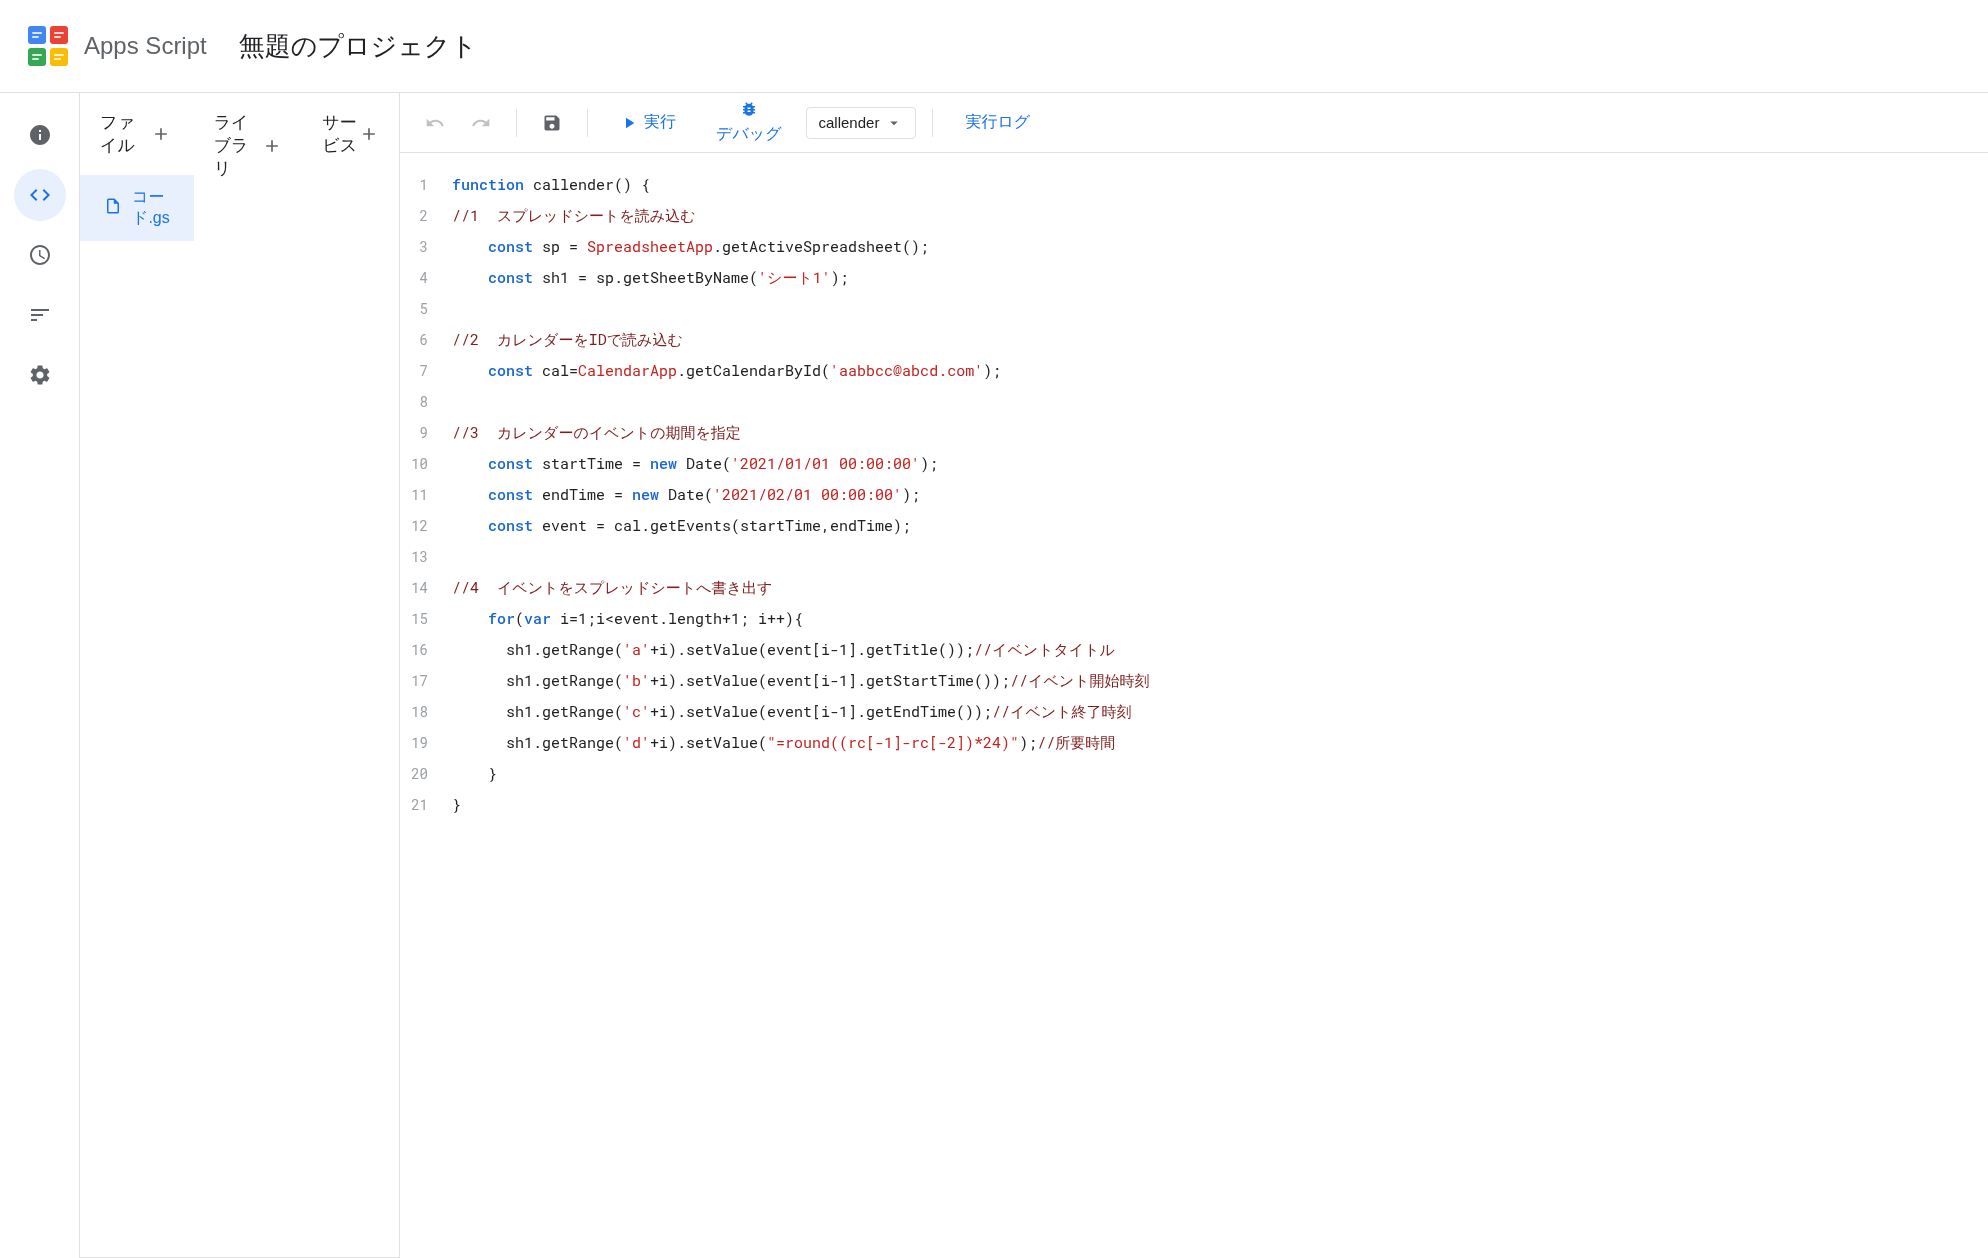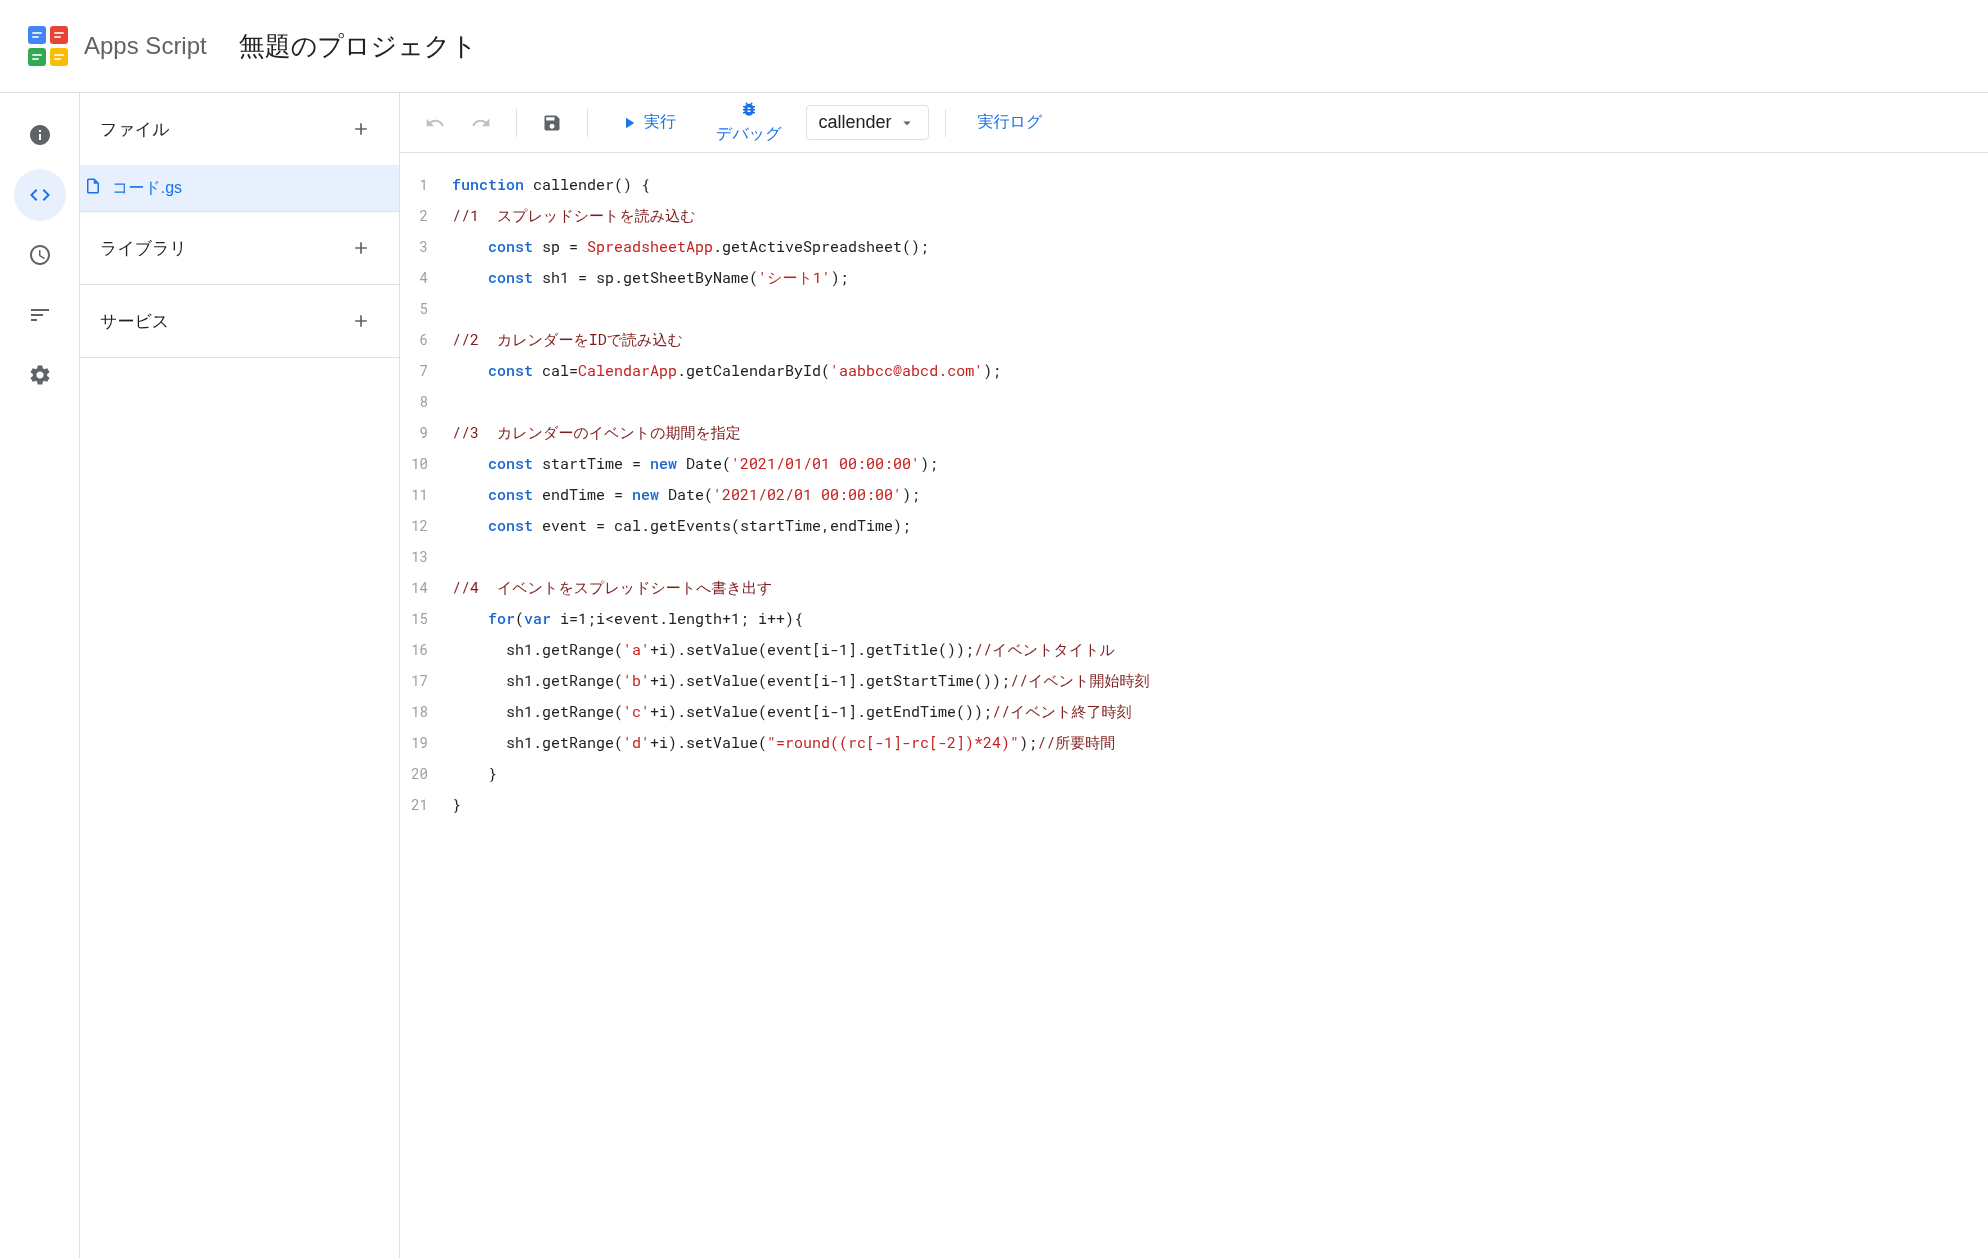--- a/index.html
+++ b/index.html
@@ -75,7 +75,7 @@
       border-right: 1px solid #e0e0e0;
       background: #fff;
       display: flex;
-      flex-direction: column;
+      flex-direction: row;
     }
     .panel-section {
       border-bottom: 1px solid #e0e0e0;

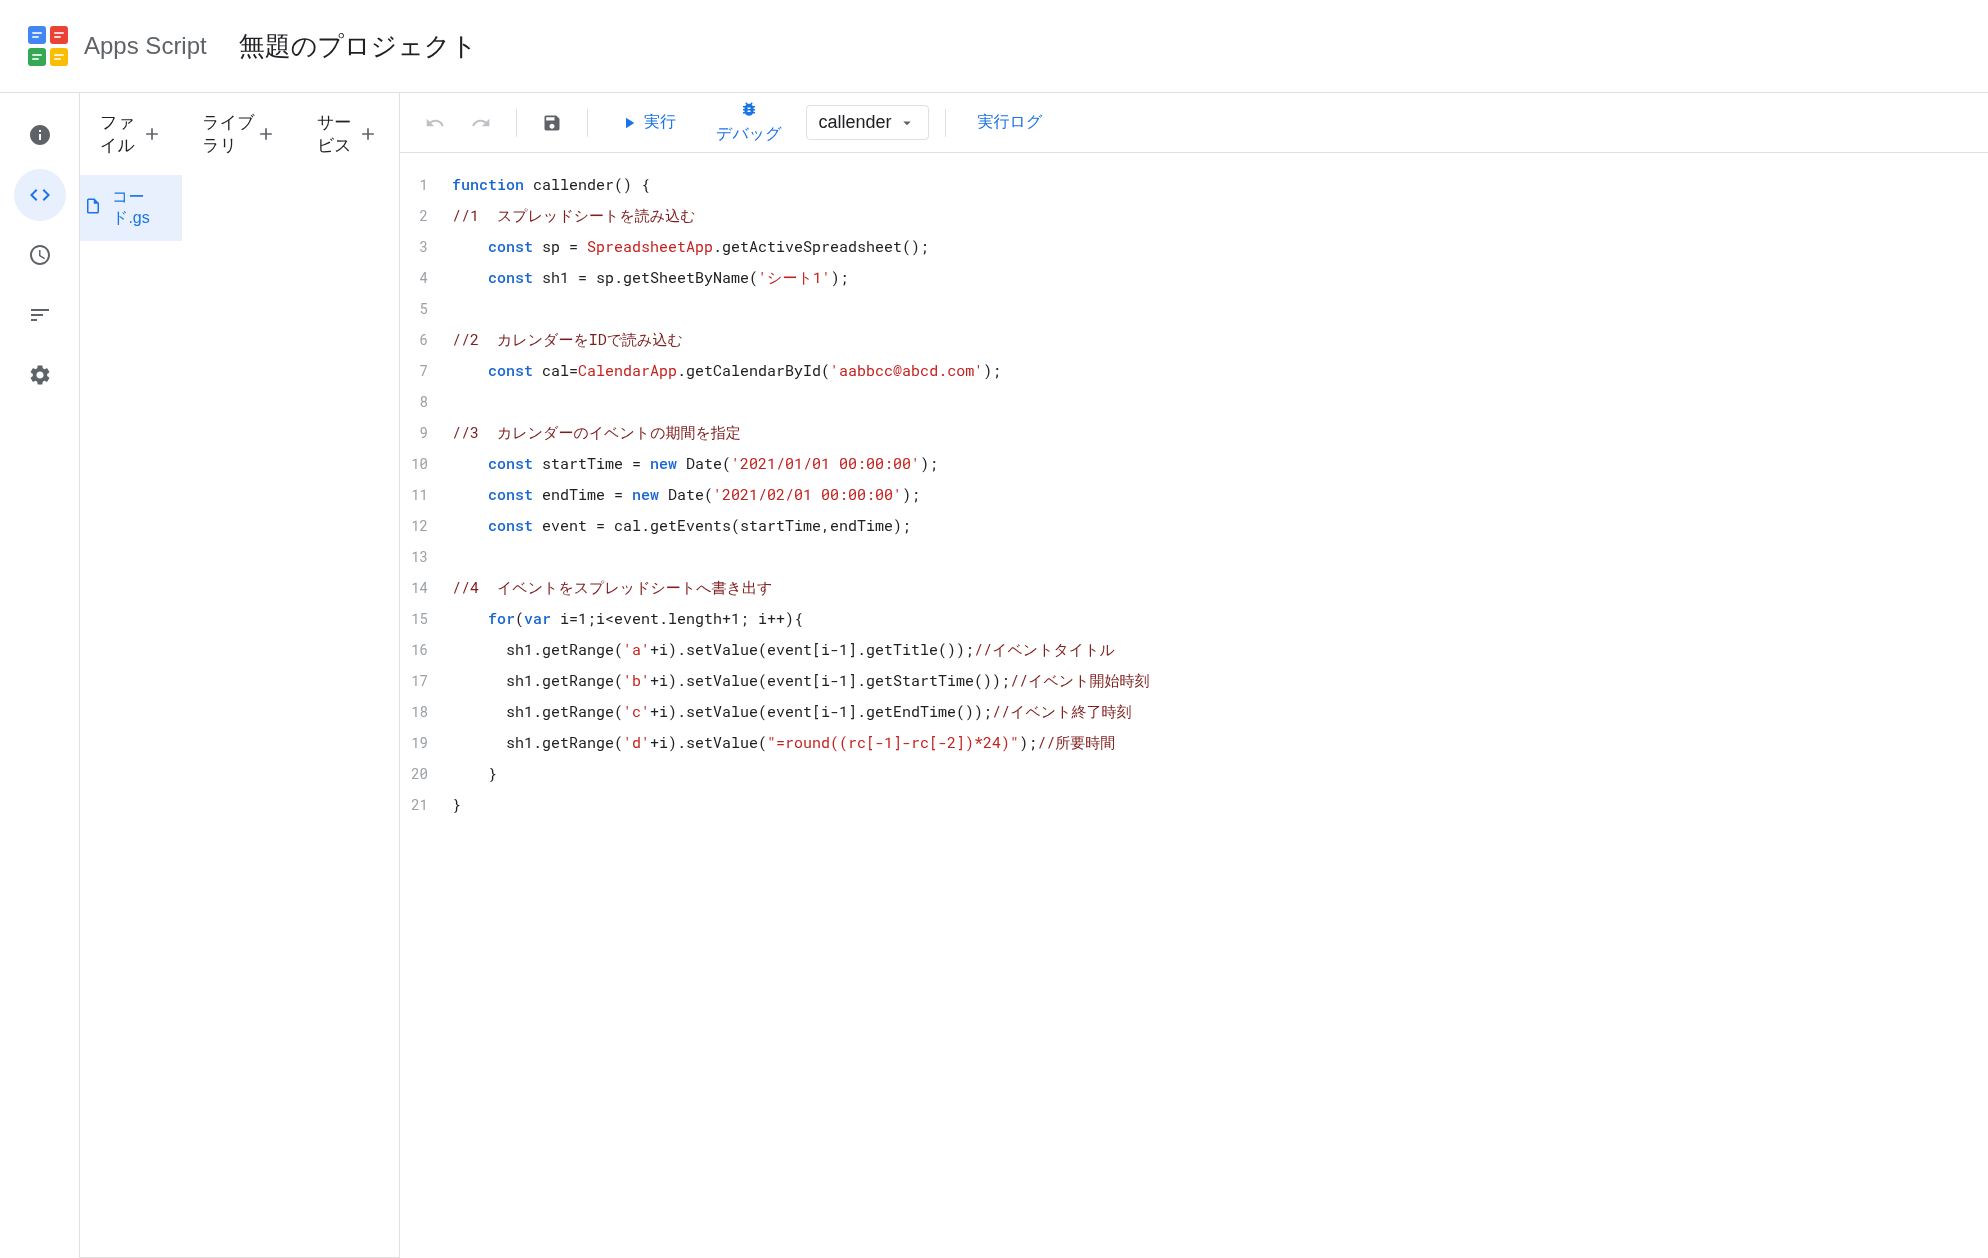--- a/index.html
+++ b/index.html
@@ -173,7 +173,7 @@
       border: 1px solid #e0e0e0;
       border-radius: 4px;
       cursor: pointer;
-      font-size: 18px;
+      font-size: 15px;
       color: #202124;
       background: #fff;
     }

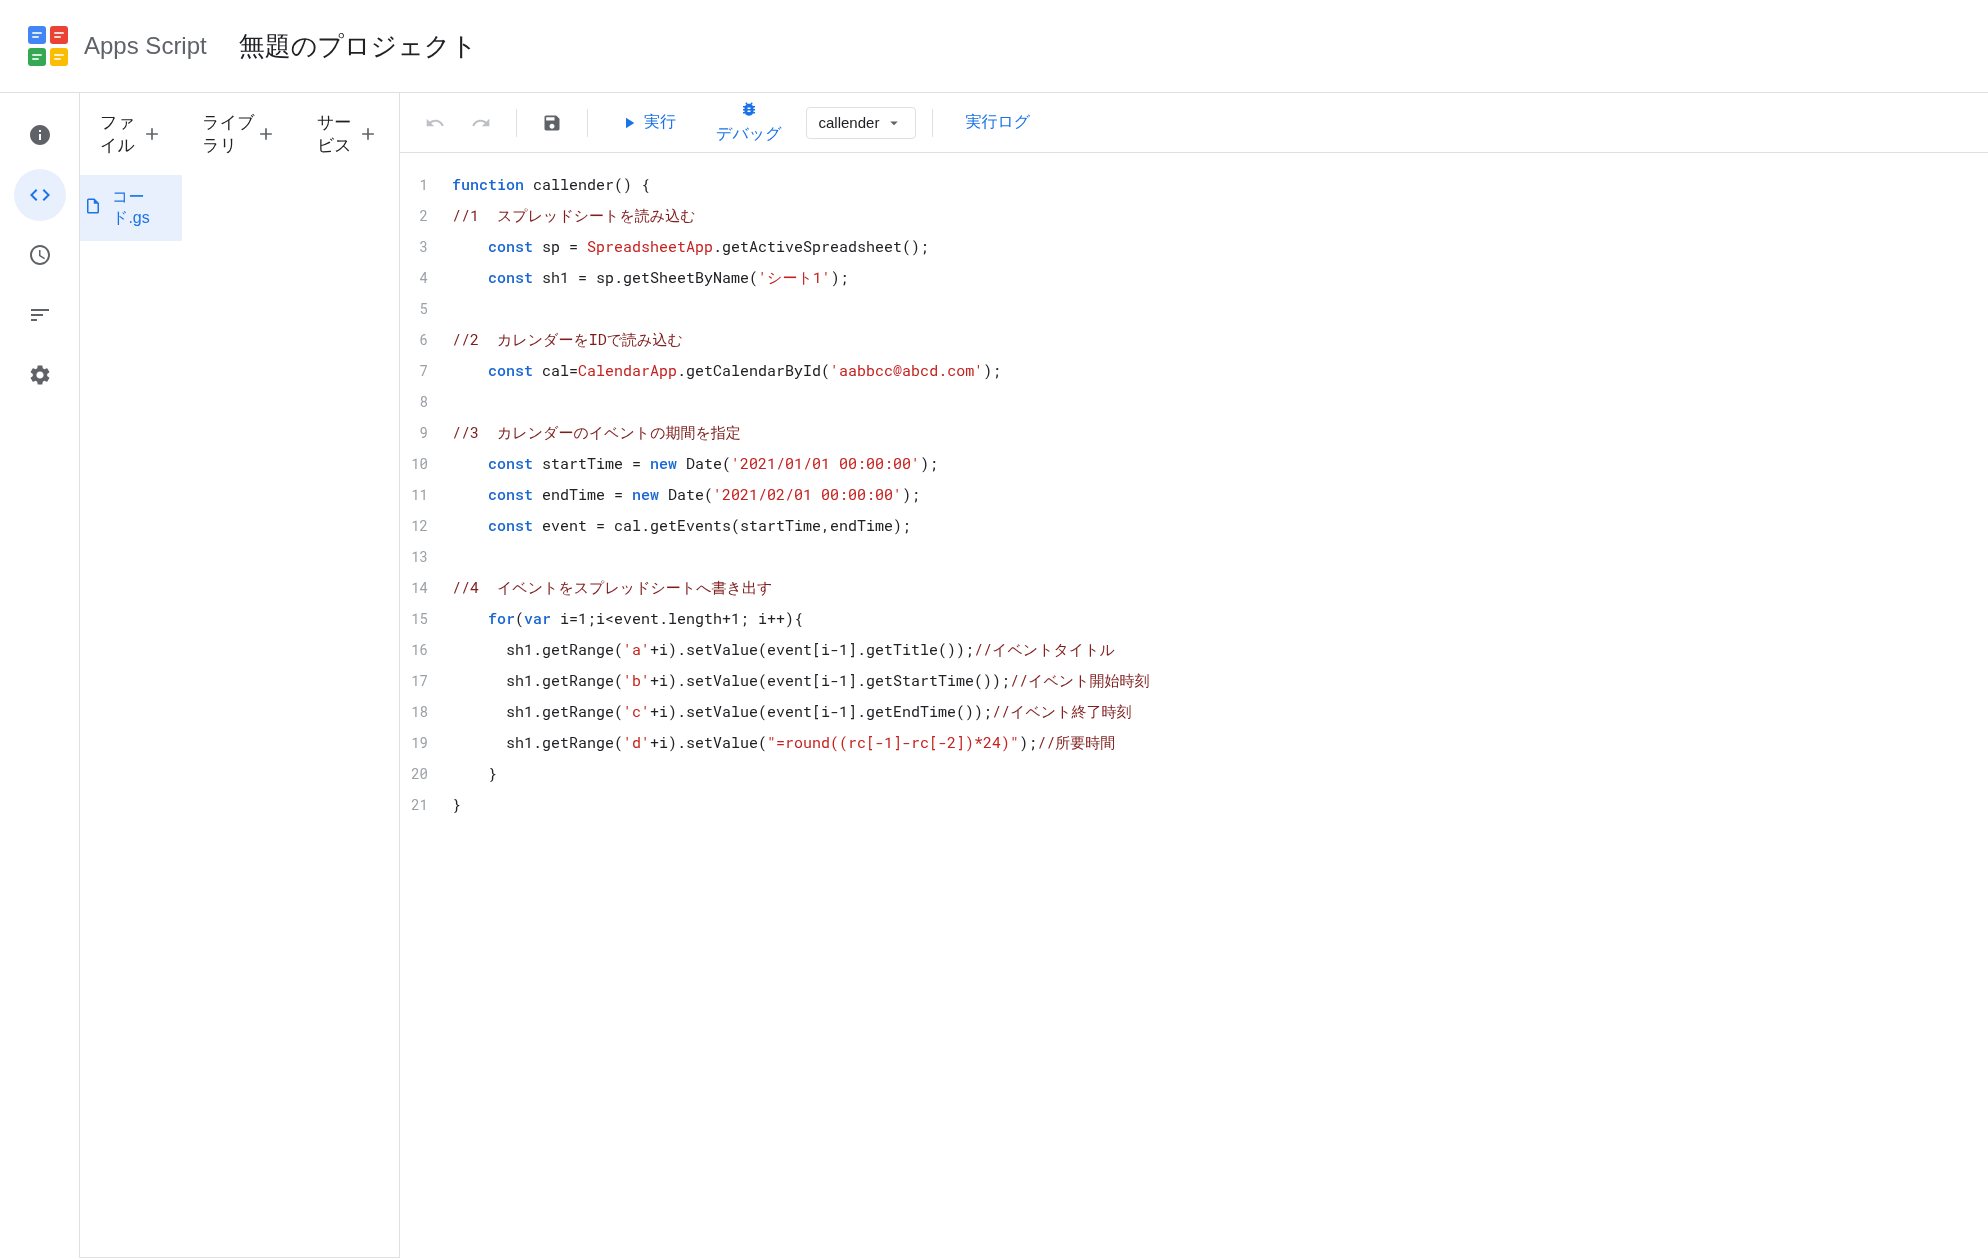--- a/index.html
+++ b/index.html
@@ -102,7 +102,7 @@
     .file-item {
       display: flex;
       align-items: center;
-      padding: 12px 4px;
+      padding: 12px 24px;
       font-size: 16px;
       cursor: pointer;
       background: #e8f0fe;

